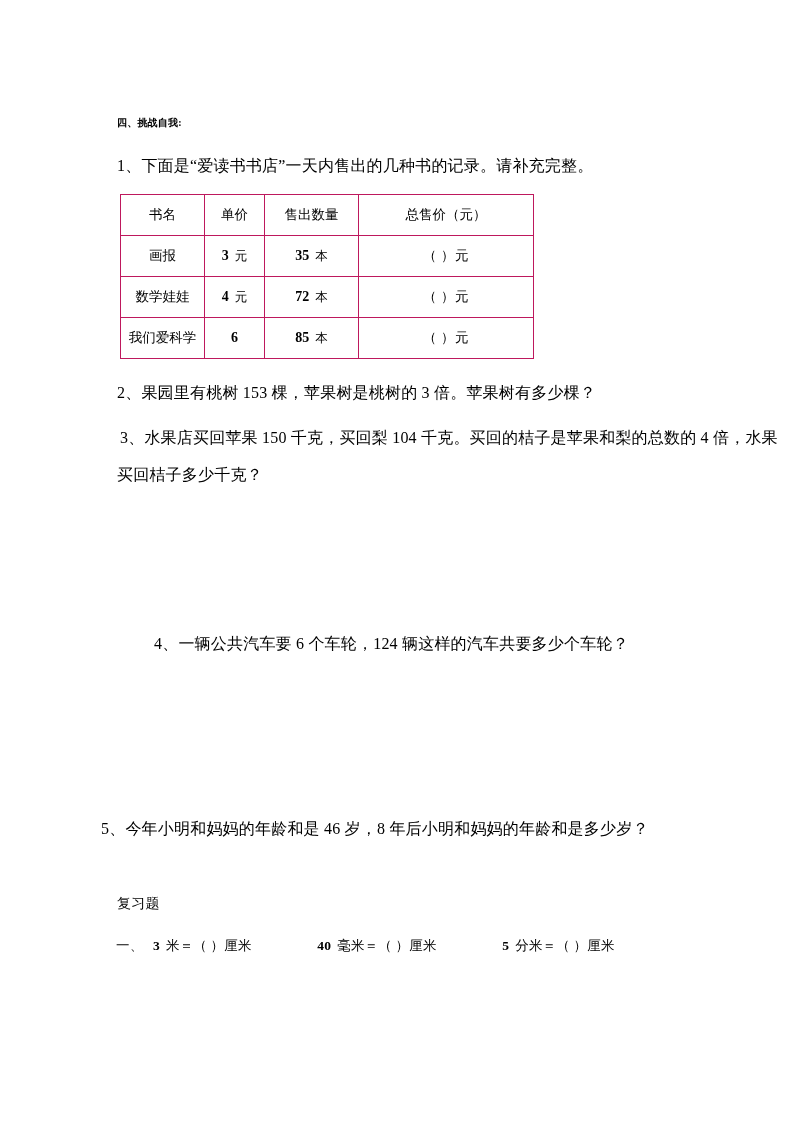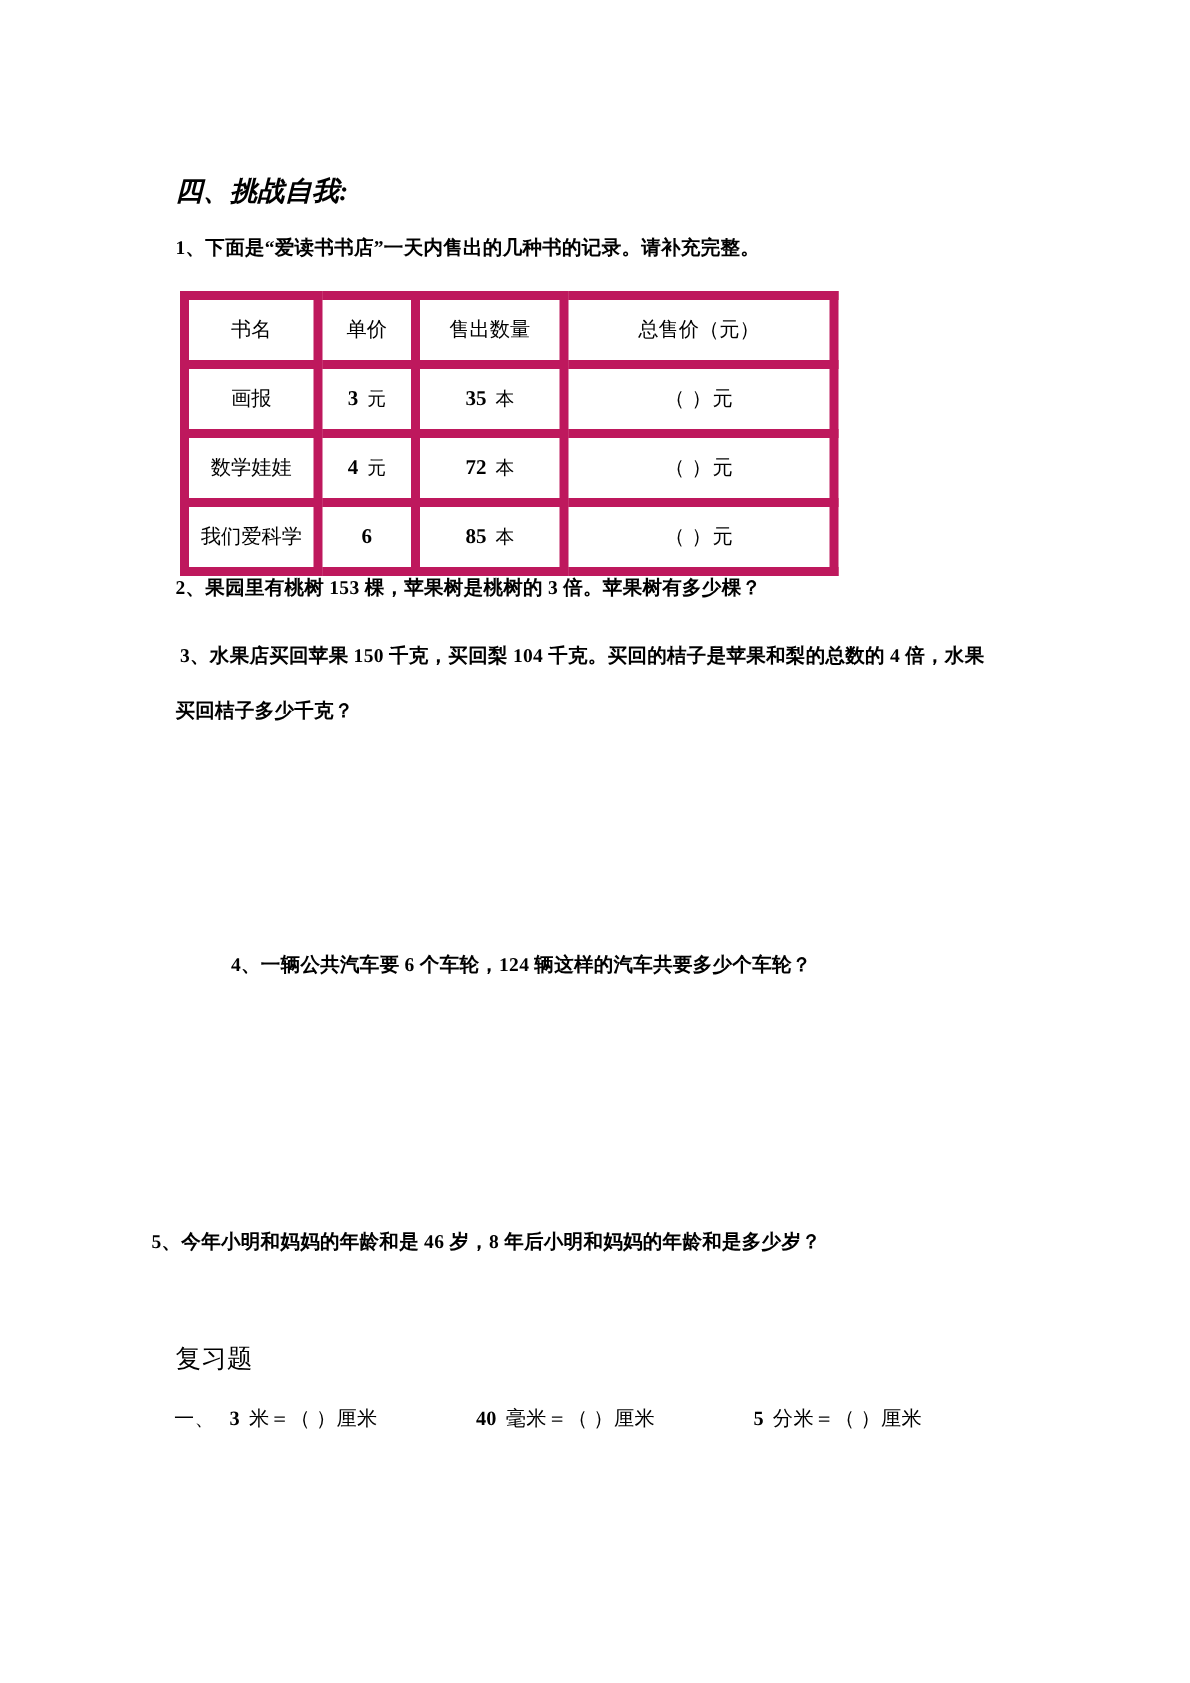--- a/index.html
+++ b/index.html
@@ -30,9 +30,8 @@
   }
   .b { font-weight: bold; }
   .sect-head {
-    font-size: 18px;
+    font-size: 10px;
     font-weight: bold;
-    font-style: italic;
   }
   .qline {
     font-size: 13px;

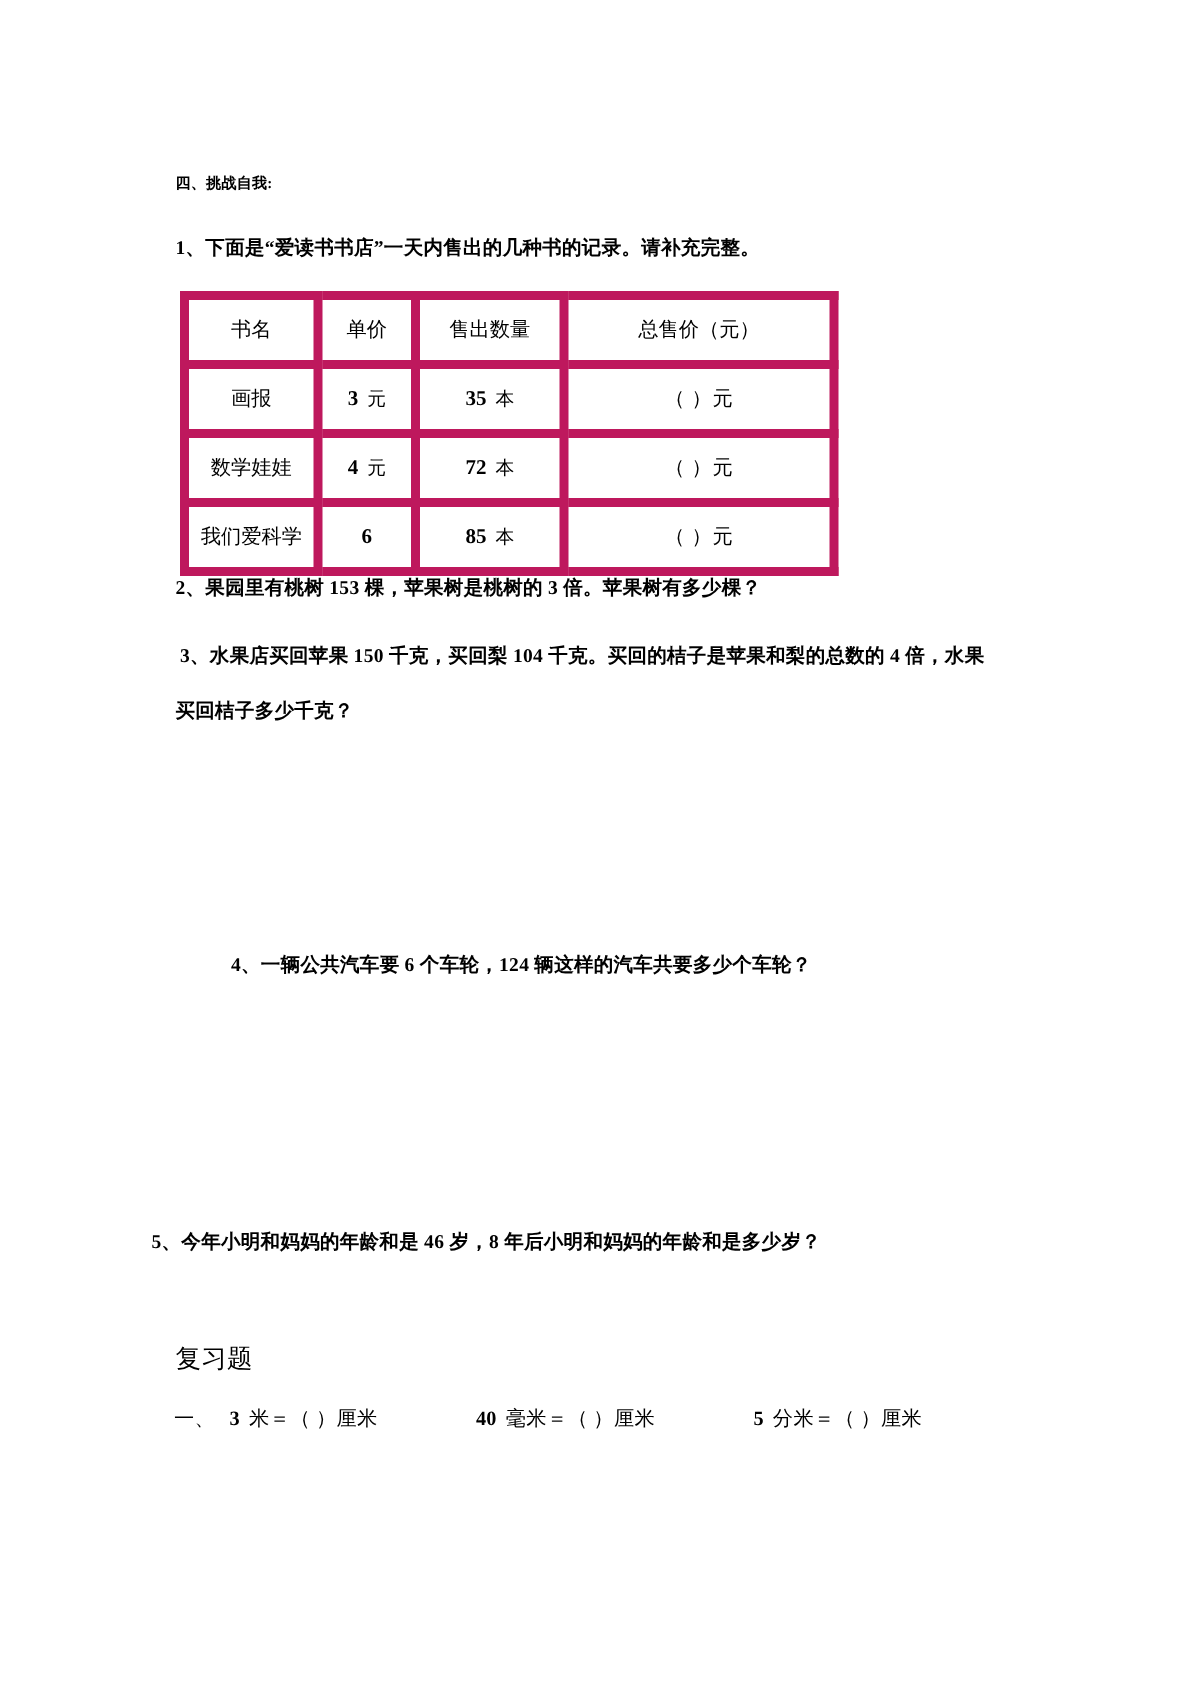--- a/index.html
+++ b/index.html
@@ -34,8 +34,8 @@
     font-weight: bold;
   }
   .qline {
-    font-size: 13px;
-    font-weight: bold;
+    font-size: 16px;
+    font-weight: normal;
   }
   .plain {
     font-weight: normal;

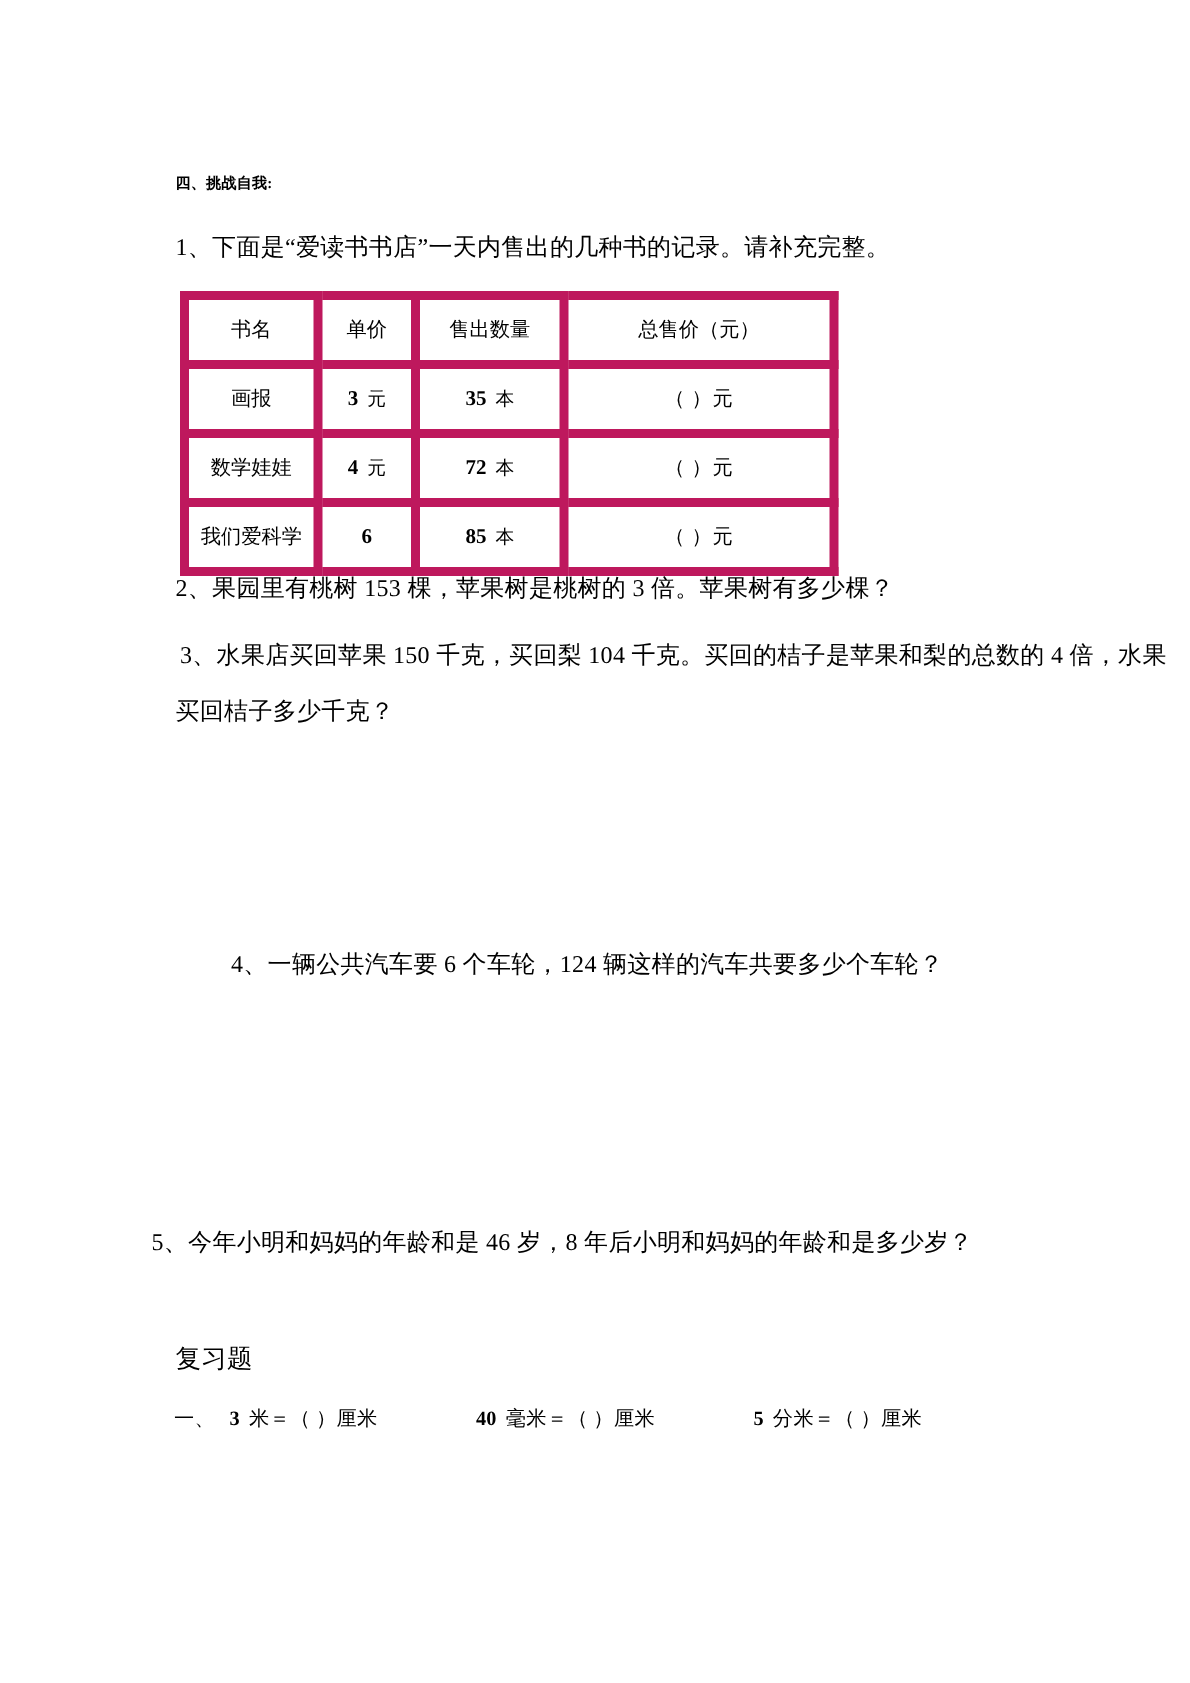--- a/index.html
+++ b/index.html
@@ -50,7 +50,7 @@
     table-layout: fixed;
   }
   .tbl td {
-    border: 6px solid #be185d;
+    border: 1px solid #be185d;
     height: 40px;
     text-align: center;
     vertical-align: middle;

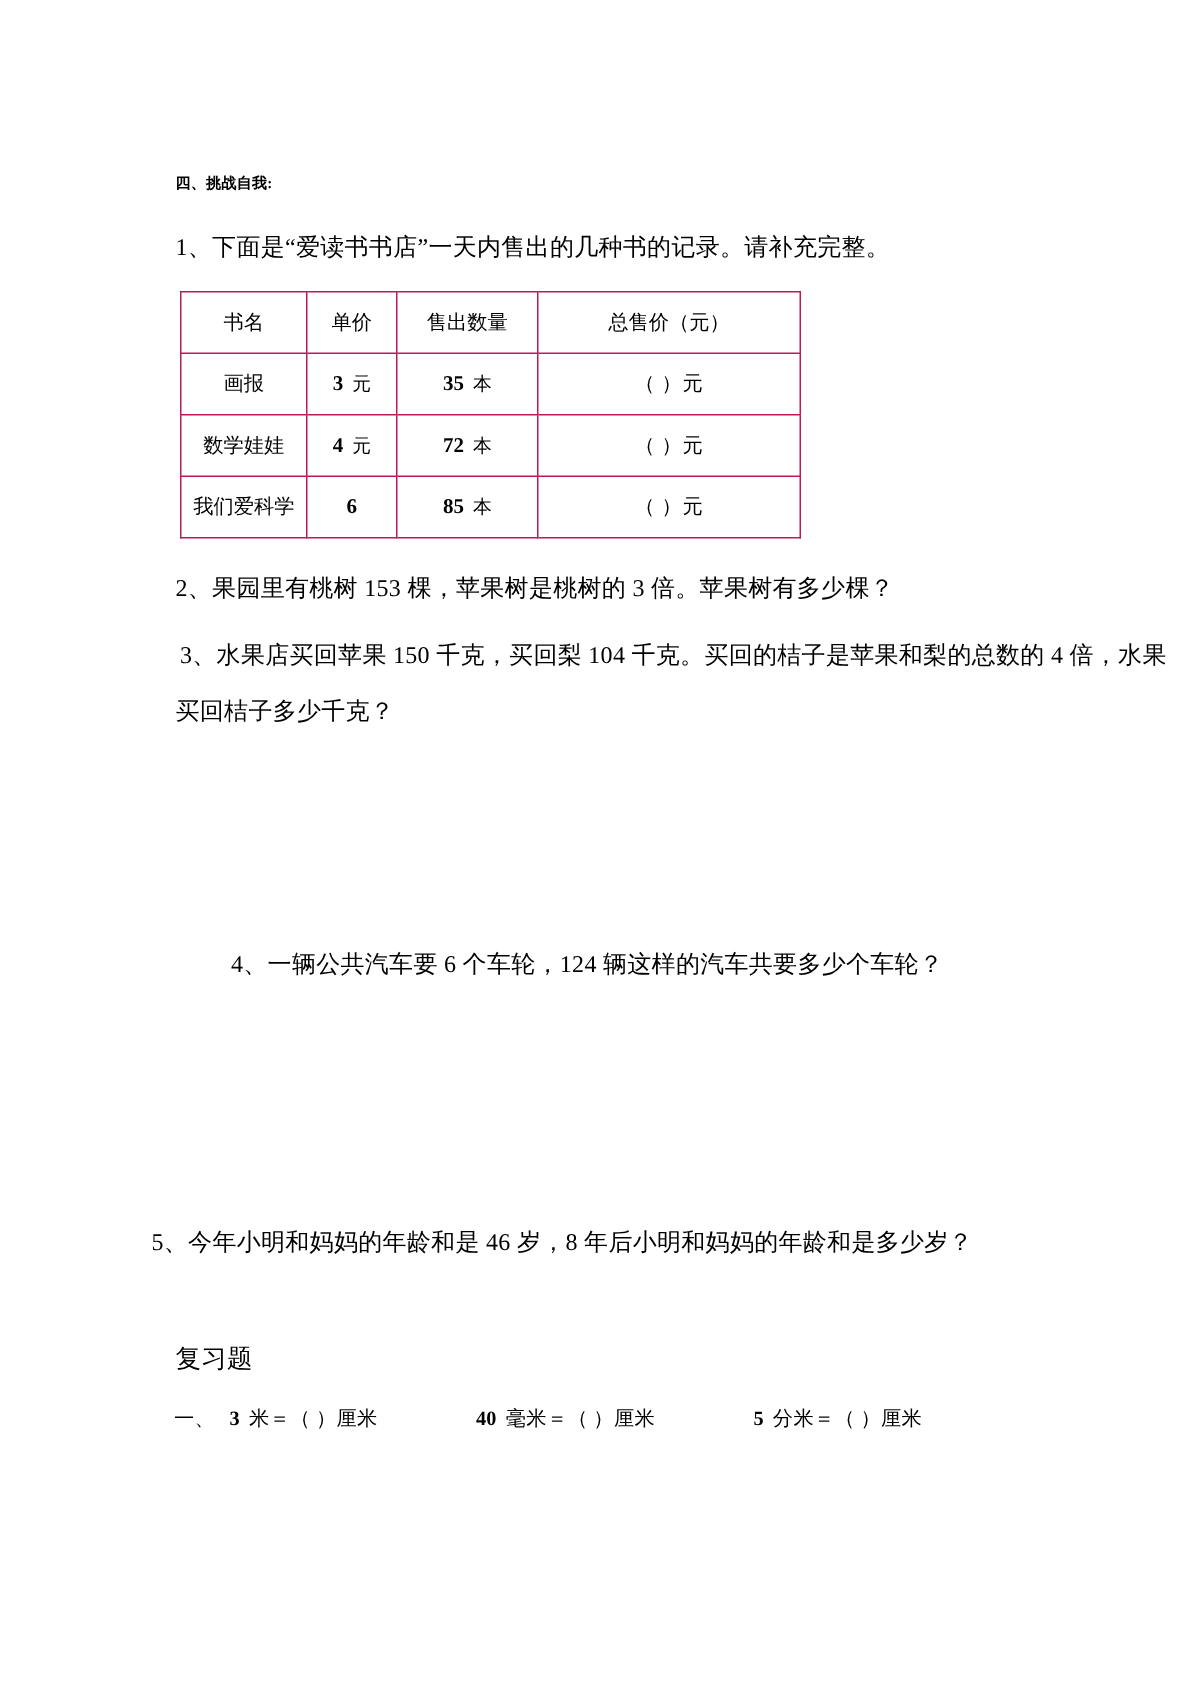--- a/index.html
+++ b/index.html
@@ -121,7 +121,7 @@
 
   <div style="position:absolute; left:117px; top:847px; width:585px; height:40px;"></div>
 
-  <div class="ln plain" style="left:117px; top:897px; font-size:17px;">复习题</div>
+  <div class="ln plain" style="left:117px; top:897px; font-size:14px;">复习题</div>
 
   <div class="ln" style="left:116px; top:939px;">
     <span class="plain">一、</span><span class="gapsm"></span>

